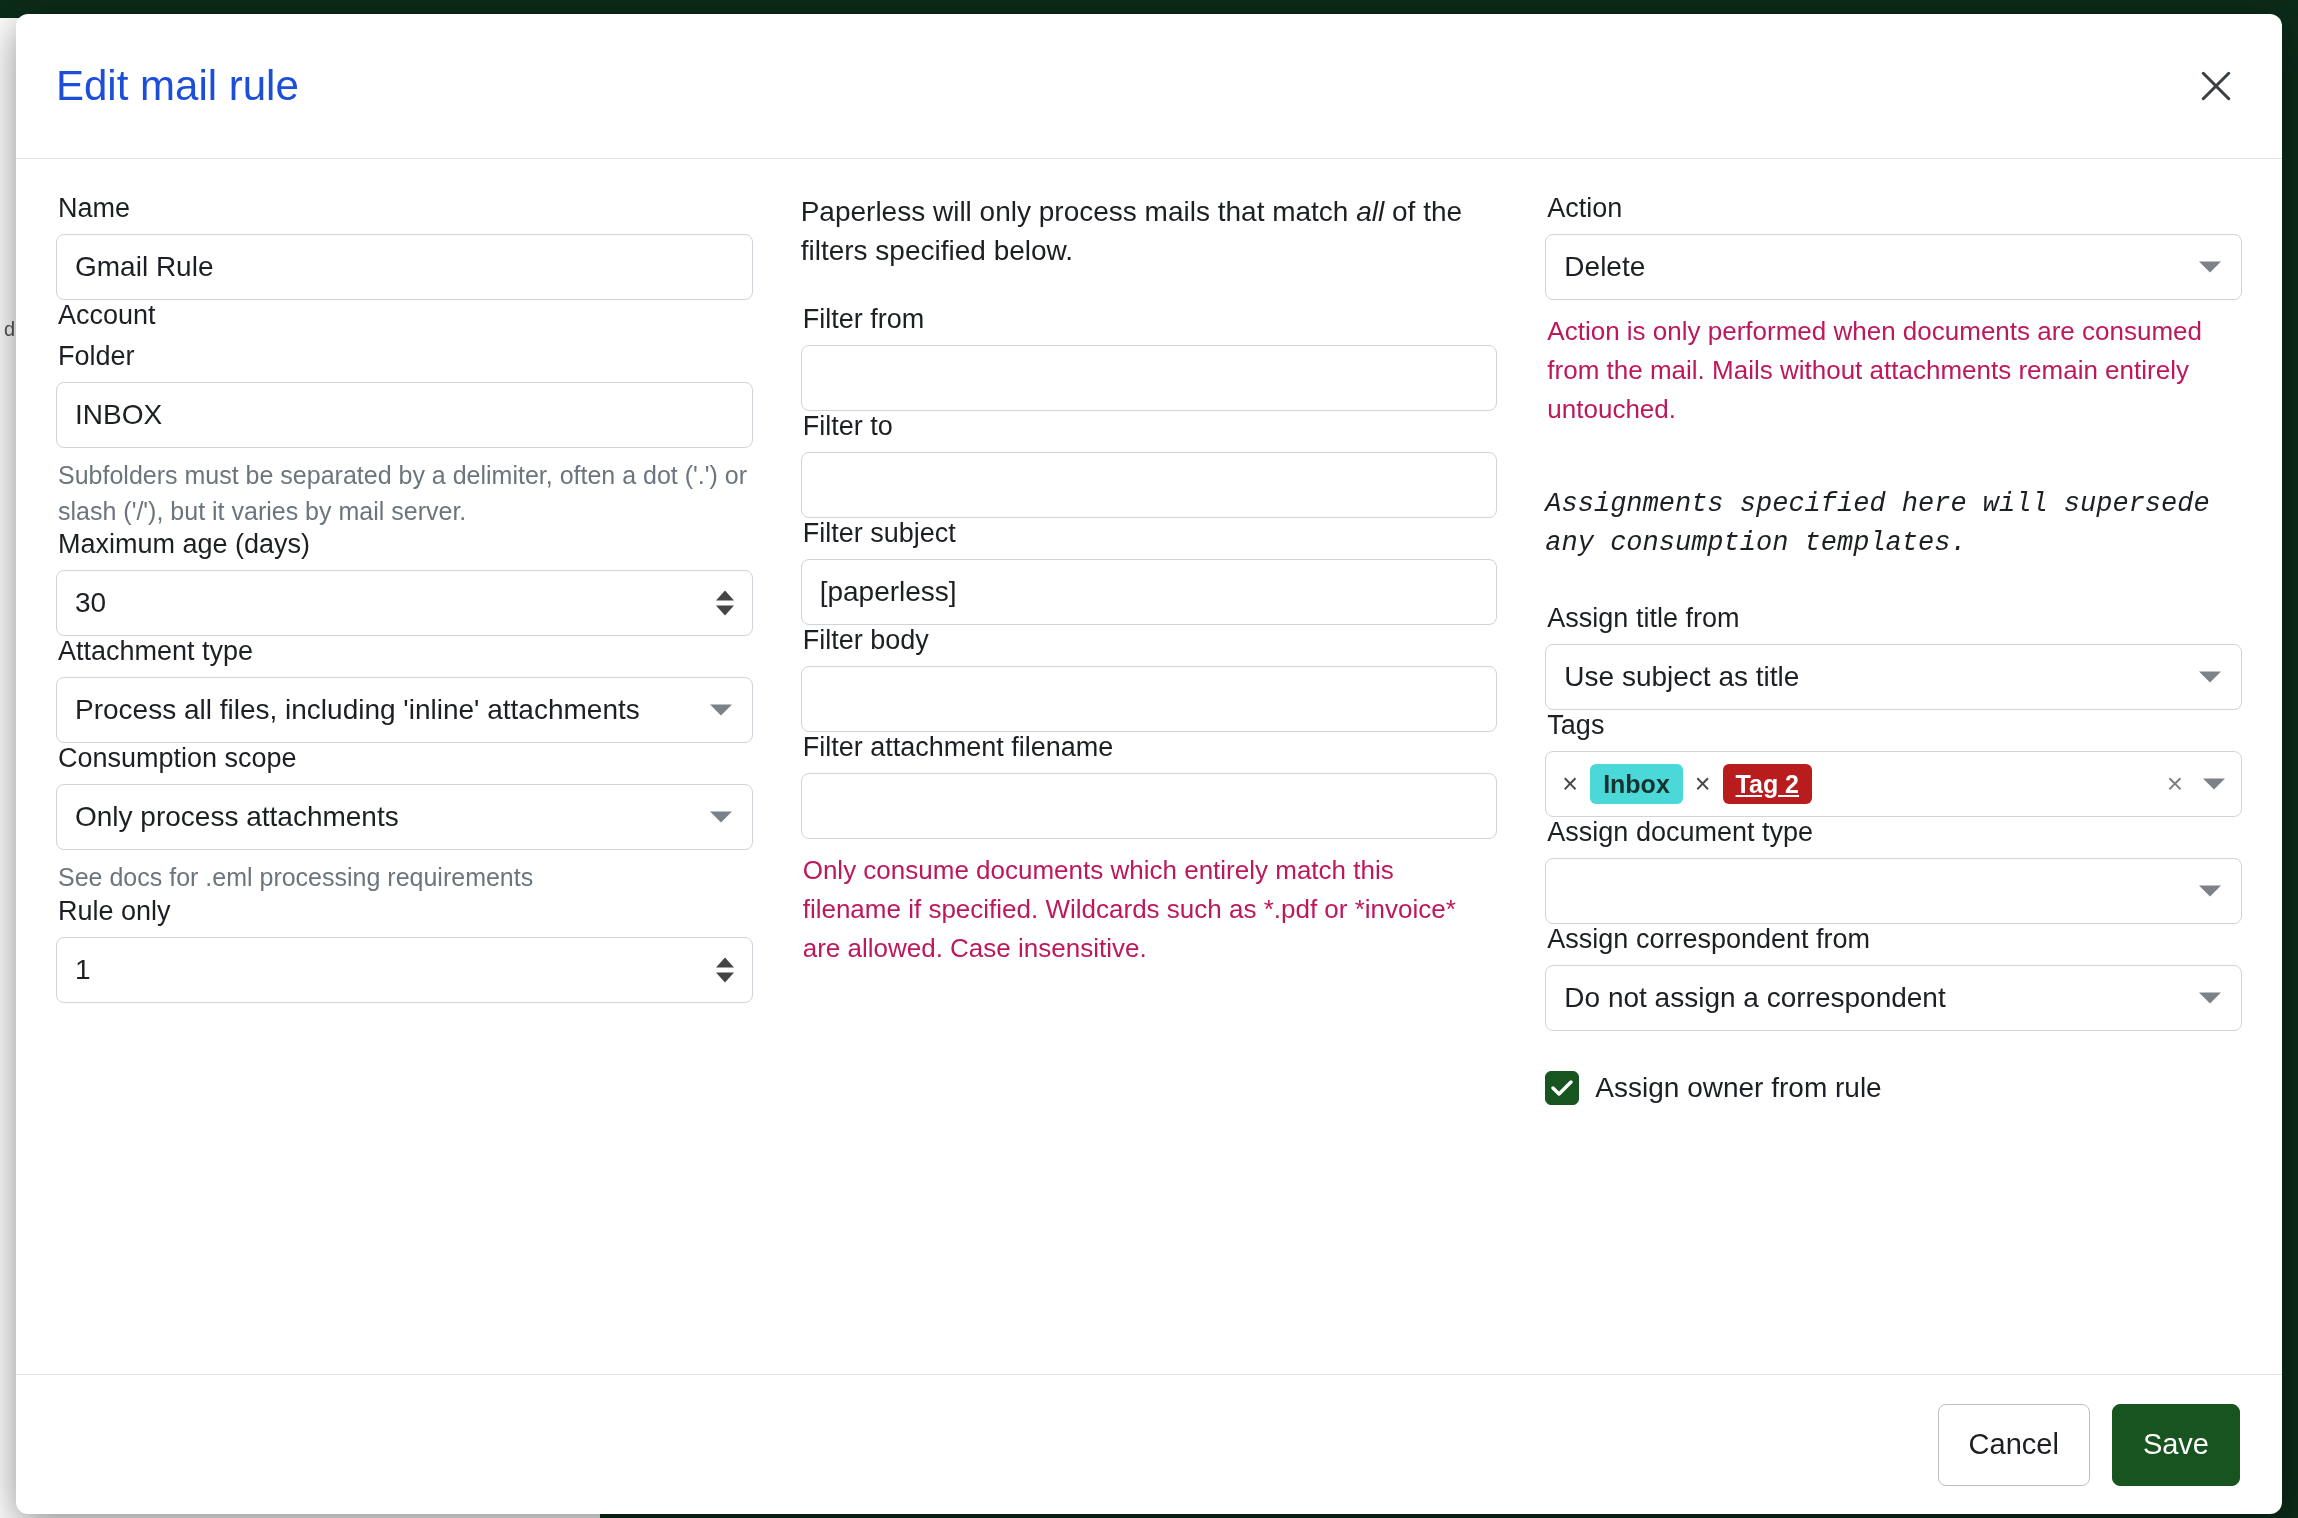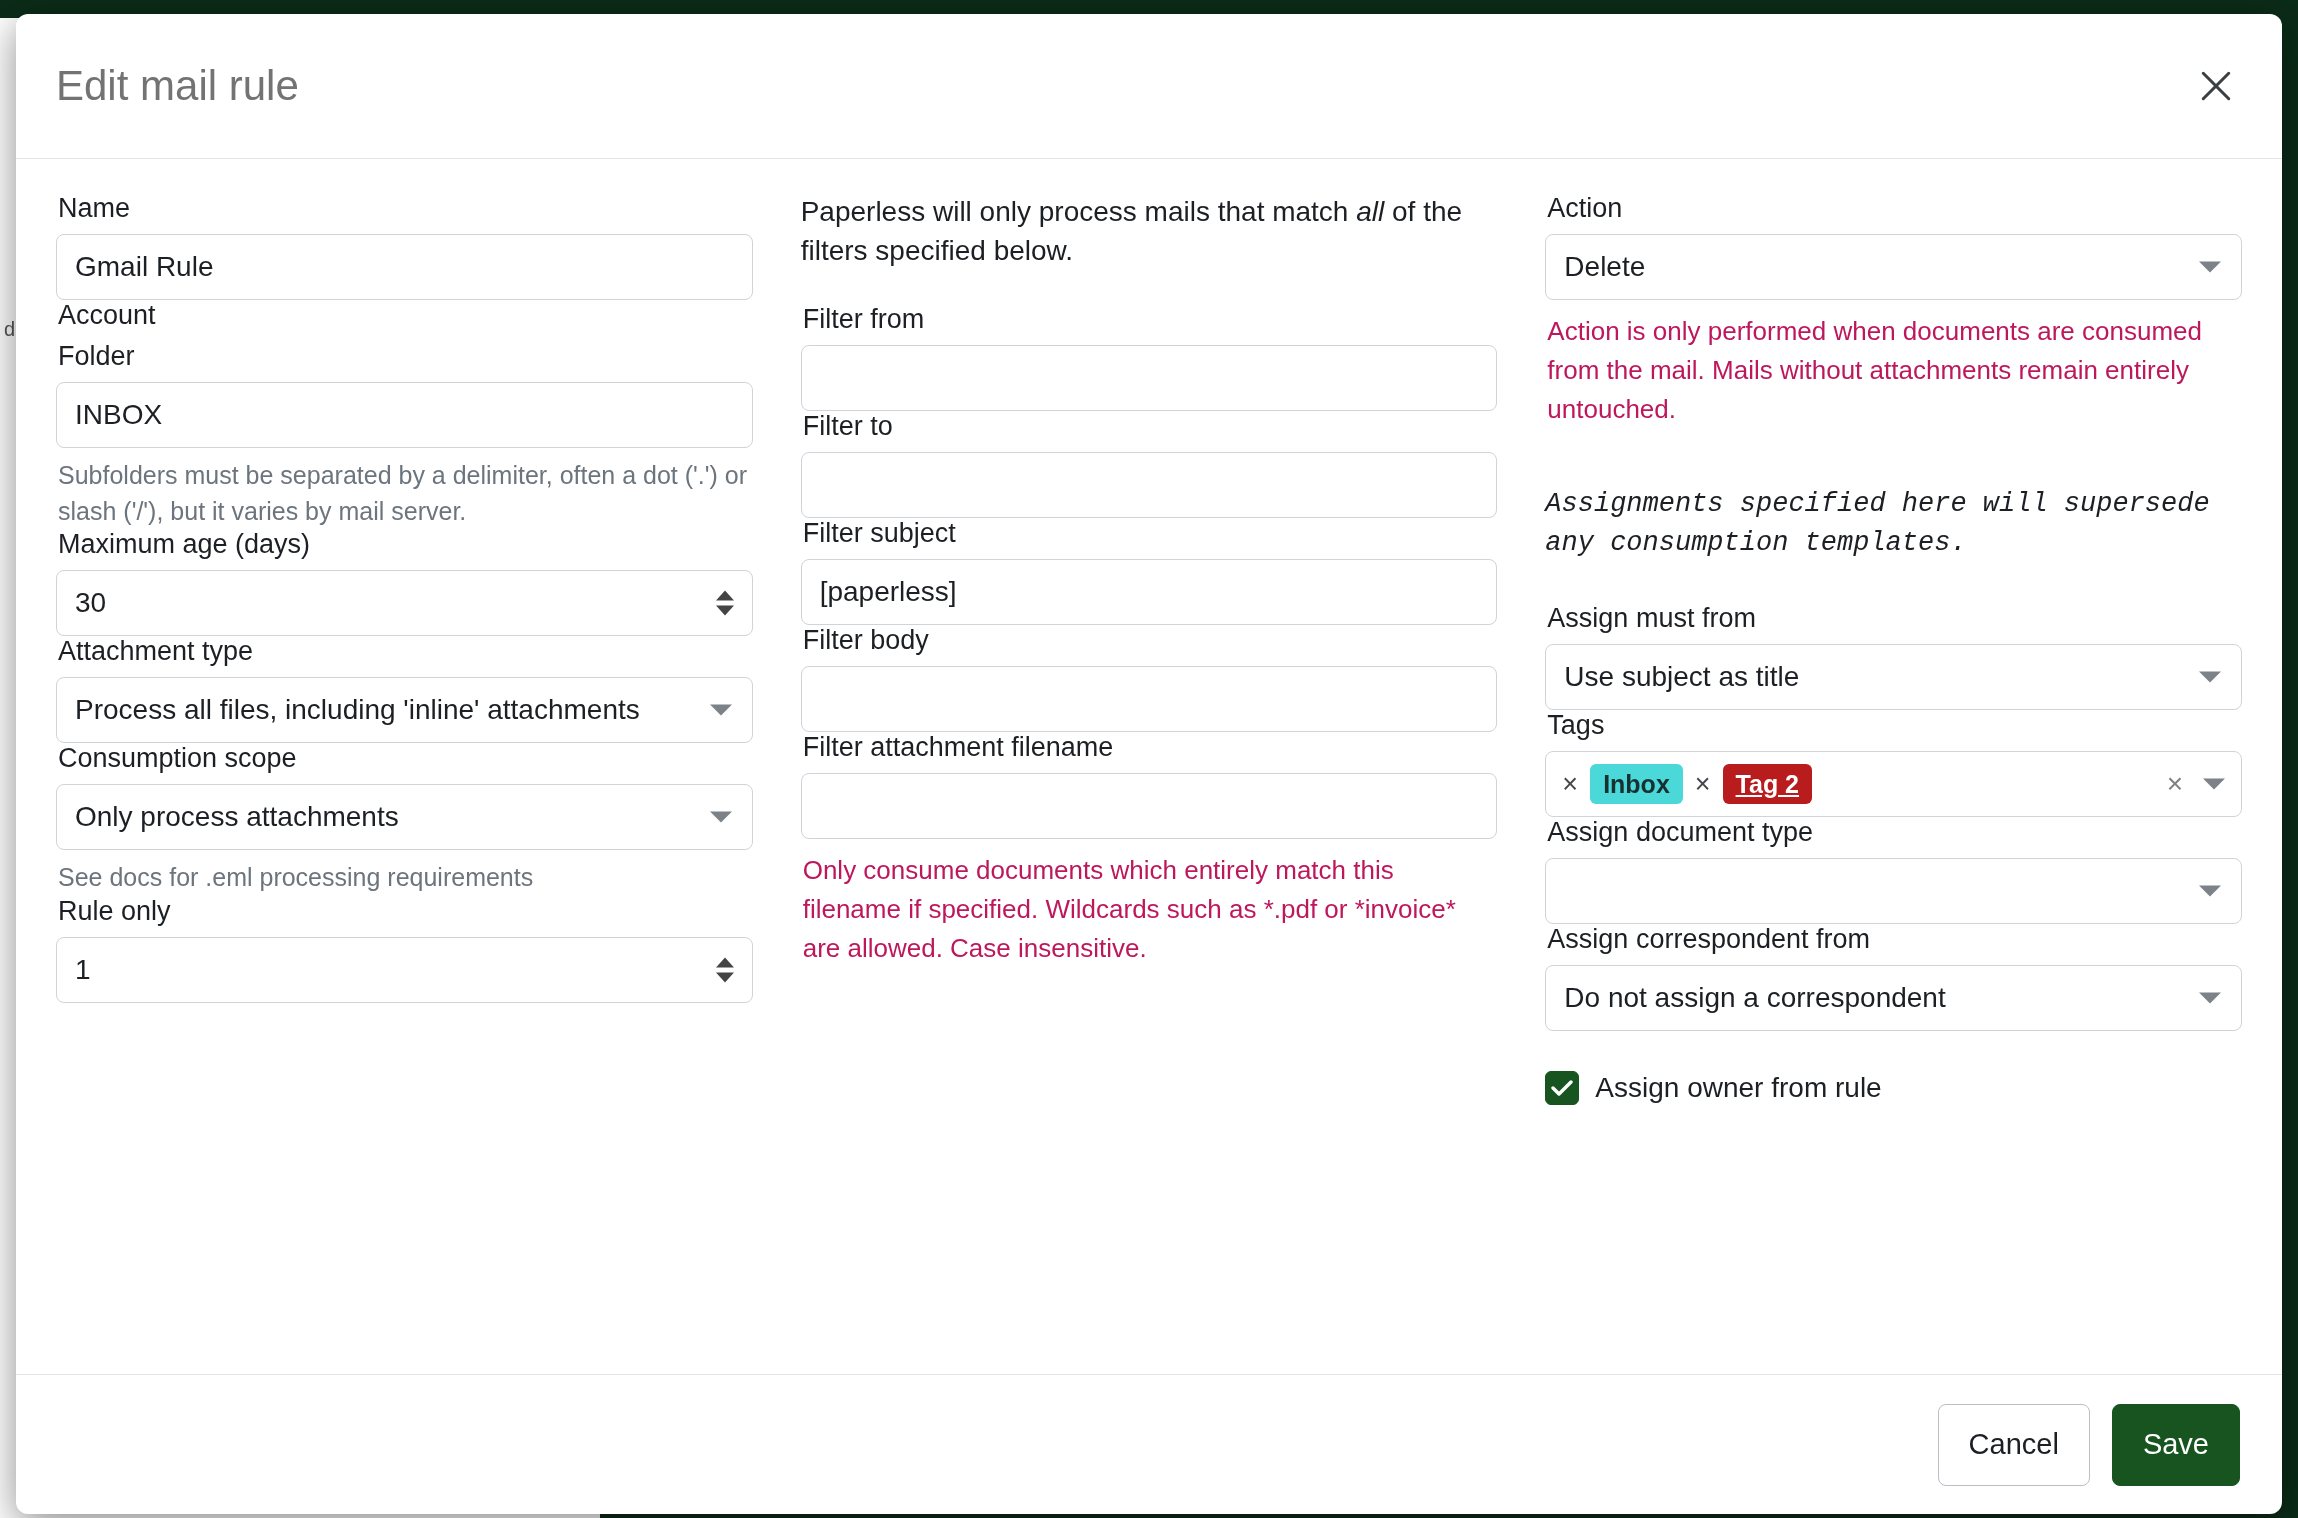--- a/index.html
+++ b/index.html
@@ -42,7 +42,7 @@
   }
   .modal-title {
     font-size: 42px;
-    color: #737373;
+    color: #1d4ed8;
     font-weight: 400;
   }
   .close-btn {

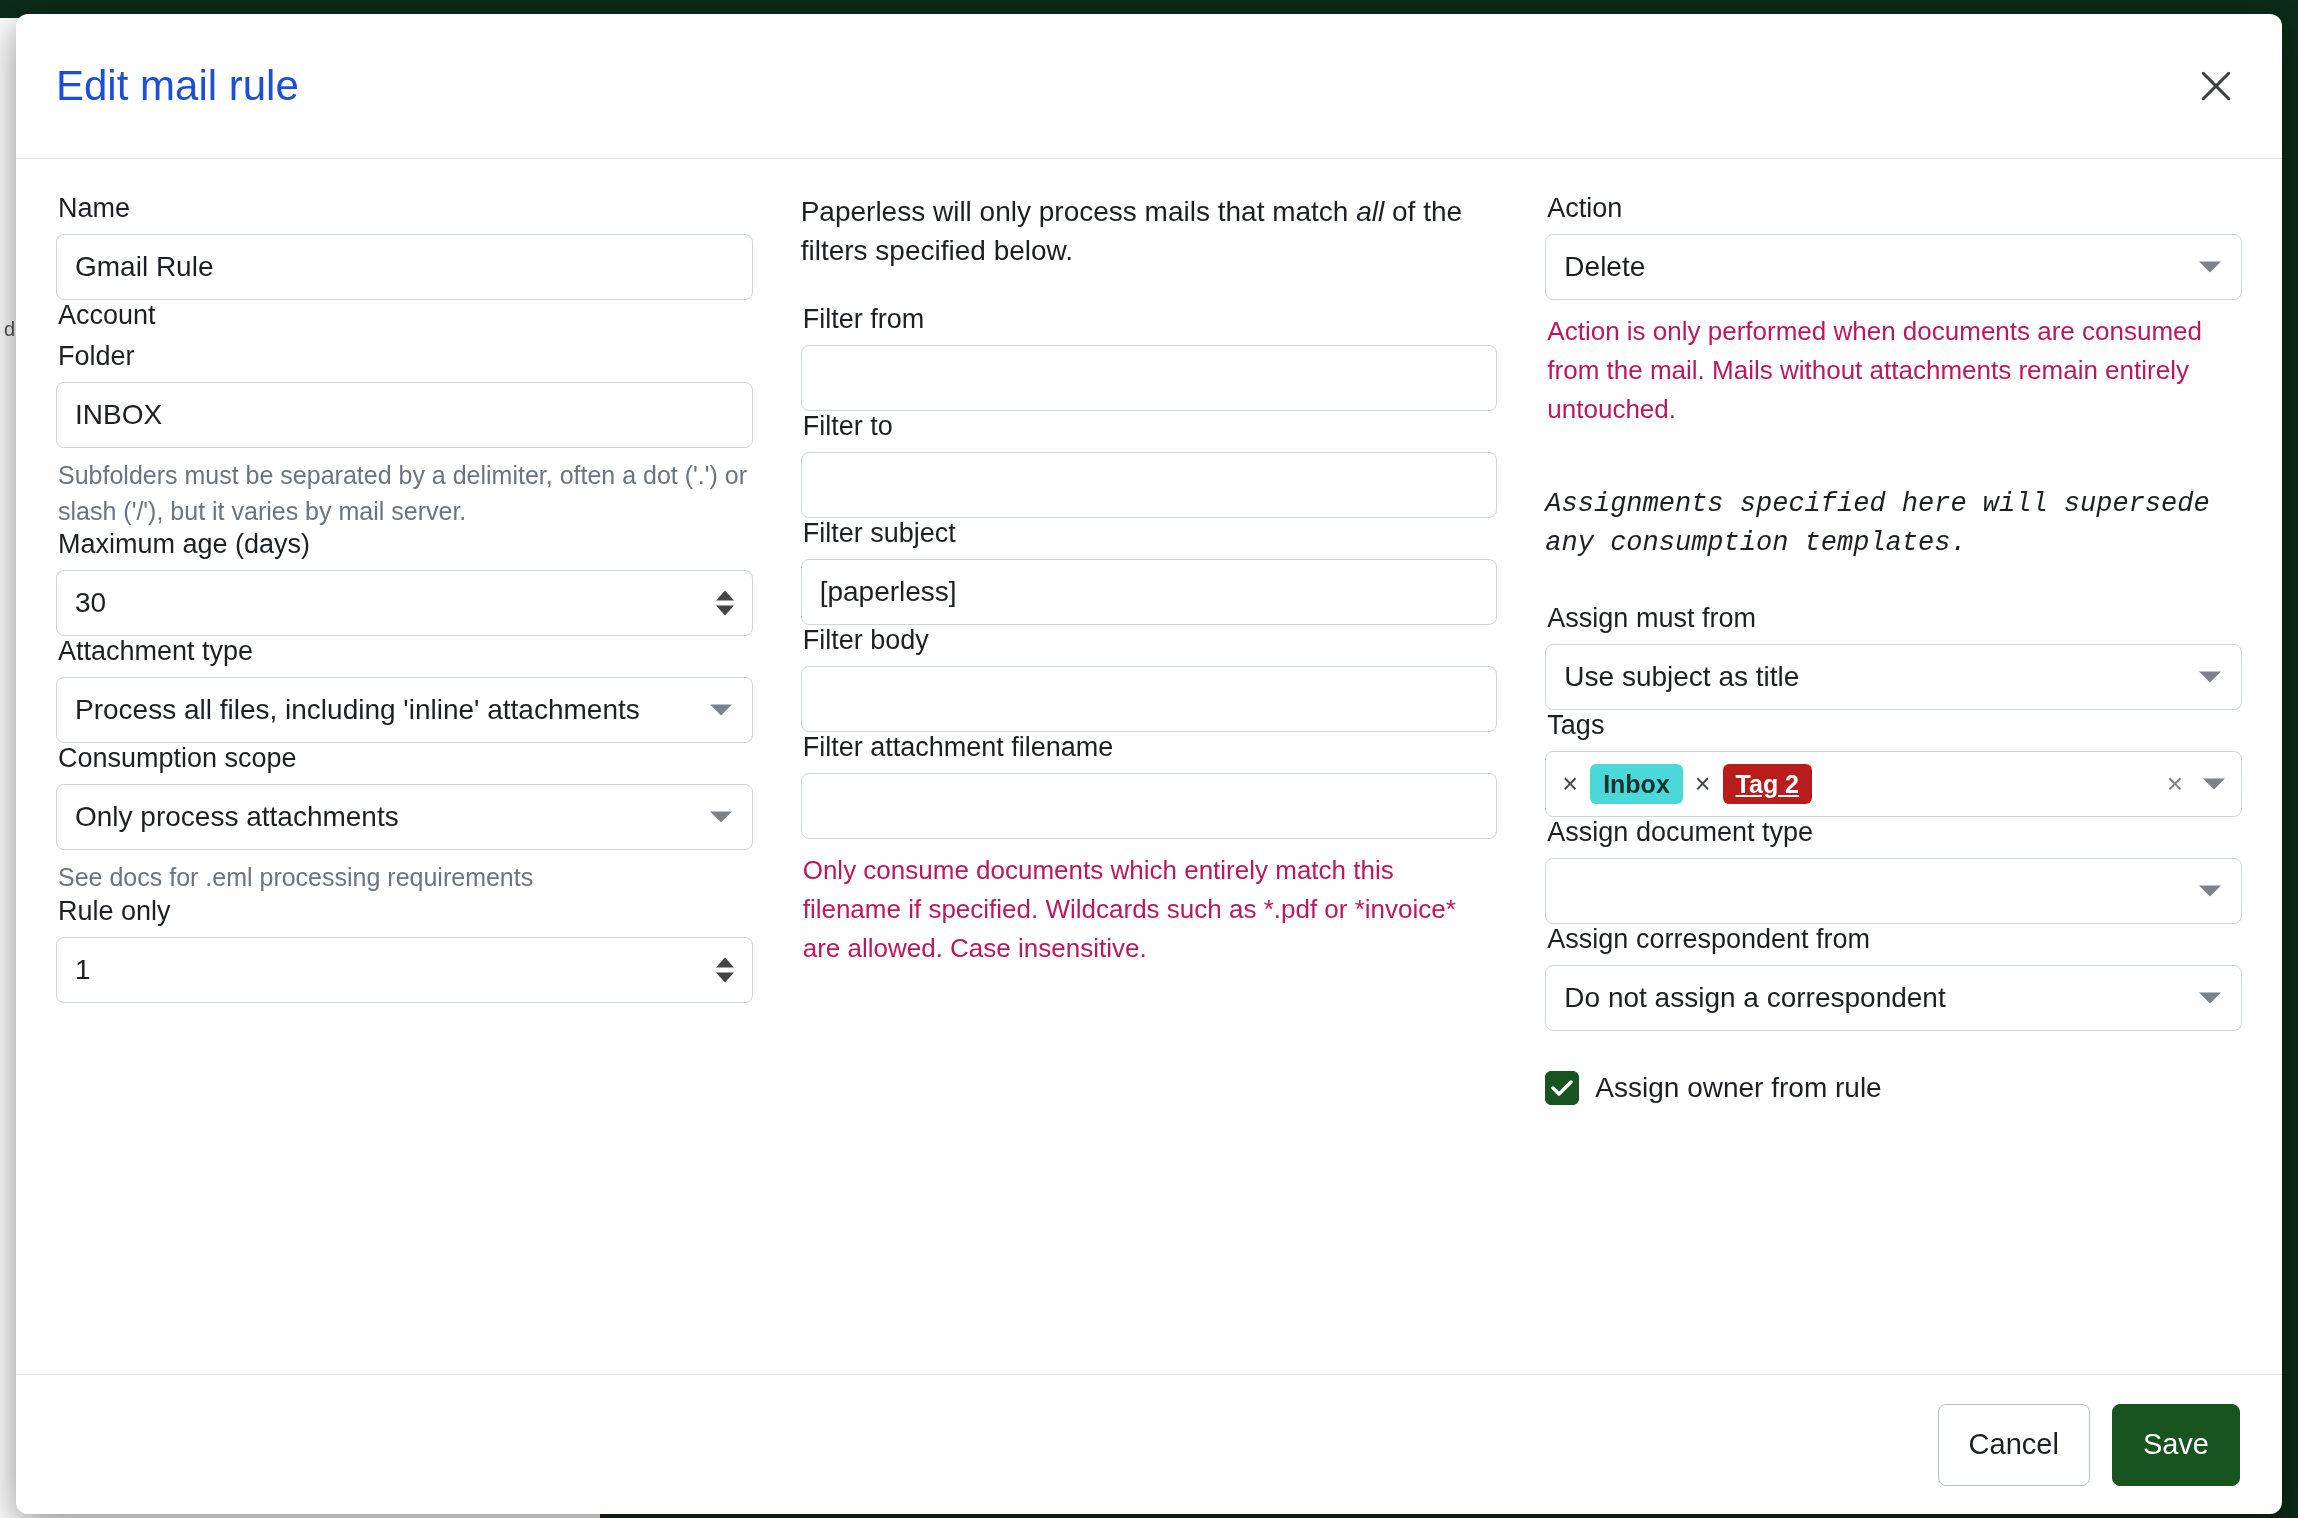--- a/index.html
+++ b/index.html
@@ -288,7 +288,7 @@
 
       <p class="note-i">Assignments specified here will supersede any consumption templates.</p>
 
-      <label class="fld">Assign must from</label>
+      <label class="fld">Assign title from</label>
       <div class="select">
         <span>Use subject as title</span>
         <span class="caret"></span>

